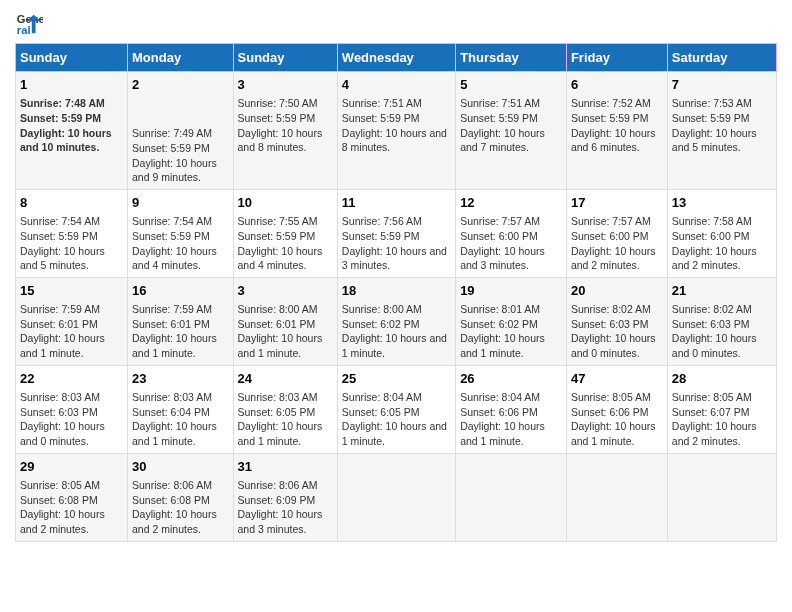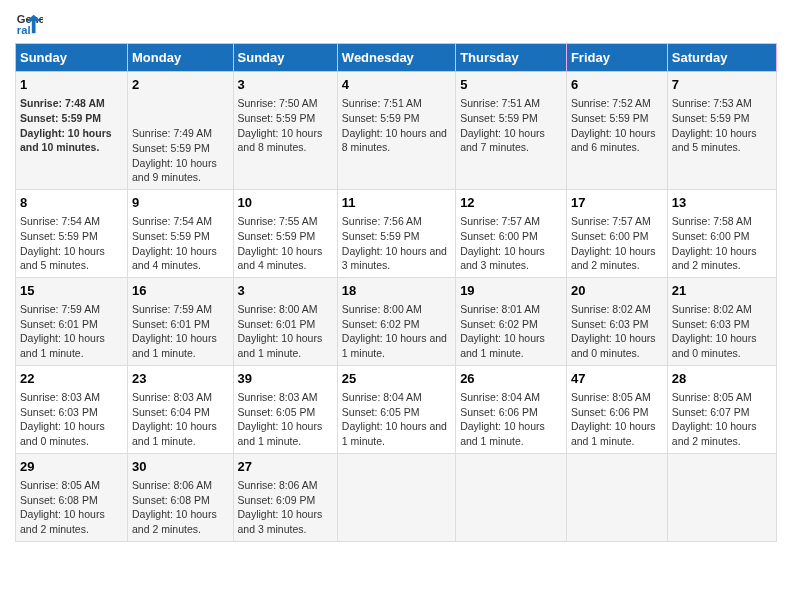--- a/index.html
+++ b/index.html
@@ -262,7 +262,7 @@
 Daylight: 10 hours and 1 minute.</div>
         </td>
         <td>
-          <span class="day-num">39</span>
+          <span class="day-num">24</span>
           <div class="cell-text" style="white-space: pre-line;">Sunrise: 8:03 AM
 Sunset: 6:05 PM
 Daylight: 10 hours and 1 minute.</div>

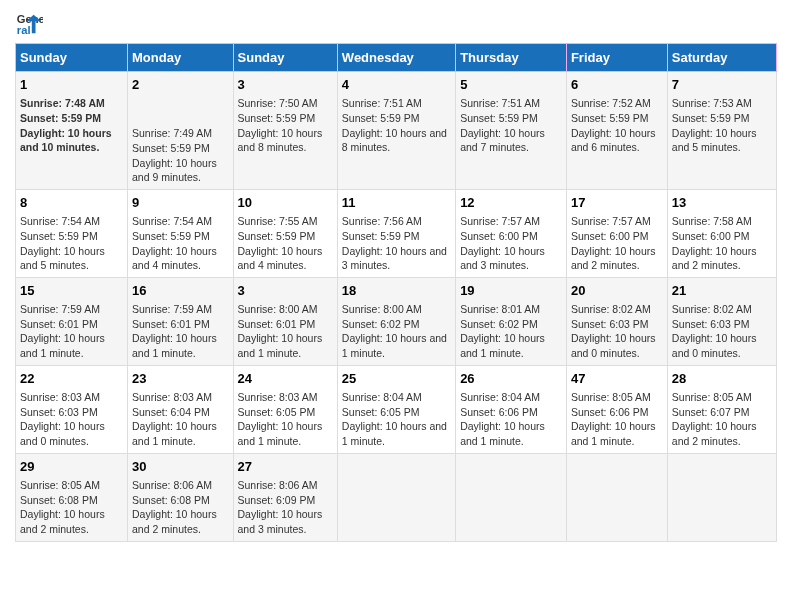--- a/index.html
+++ b/index.html
@@ -306,7 +306,7 @@
 Daylight: 10 hours and 2 minutes.</div>
         </td>
         <td>
-          <span class="day-num">27</span>
+          <span class="day-num">31</span>
           <div class="cell-text" style="white-space: pre-line;">Sunrise: 8:06 AM
 Sunset: 6:09 PM
 Daylight: 10 hours and 3 minutes.</div>

